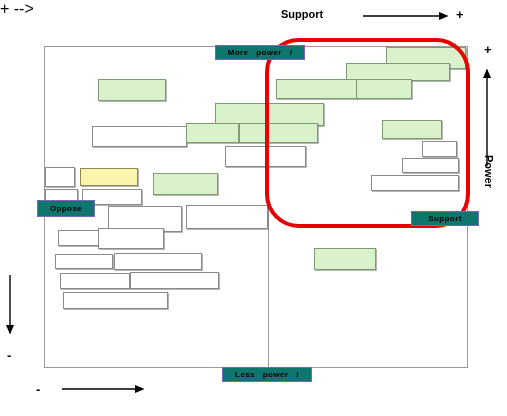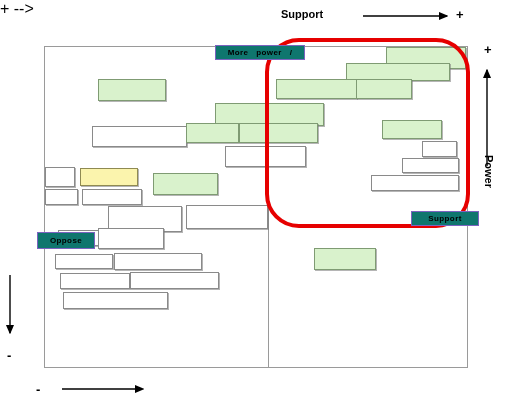--- a/index.html
+++ b/index.html
@@ -210,7 +210,7 @@
   <div class="tag" style="left:215px; top:45px; width:90px; height:15px;">More   power   /</div>
 
 
-  <div class="tag" style="left:37px; top:232px; width:58px; height:17px;">Oppose</div>
+  <div class="tag" style="left:37px; top:200px; width:58px; height:17px;">Oppose</div>
 
   <div class="tag" style="left:411px; top:211px; width:68px; height:15px;">Support</div>
 

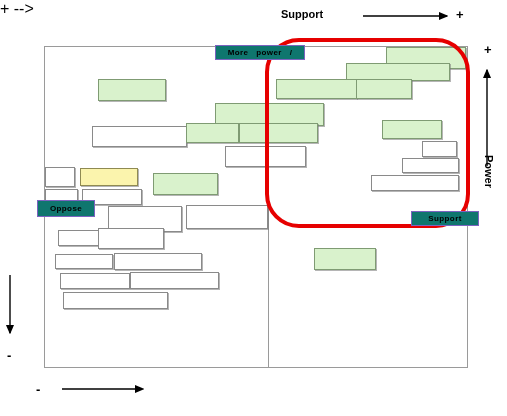--- a/index.html
+++ b/index.html
@@ -209,6 +209,7 @@
   
   <div class="tag" style="left:215px; top:45px; width:90px; height:15px;">More   power   /</div>
 
+  <div class="tag" style="left:222px; top:367px; width:90px; height:15px;">Less   power   /</div>
 
   <div class="tag" style="left:37px; top:200px; width:58px; height:17px;">Oppose</div>
 

